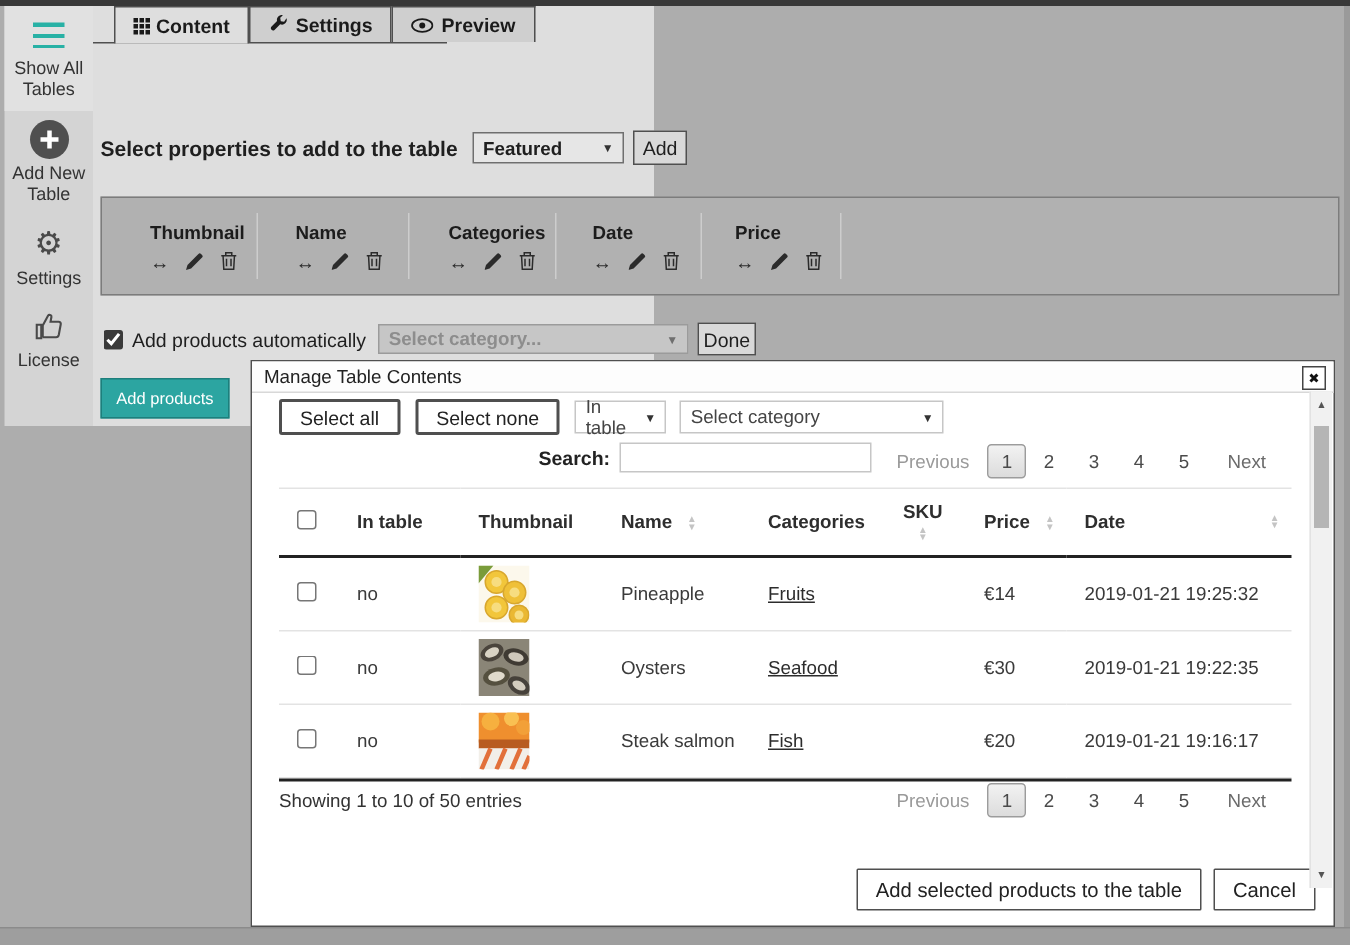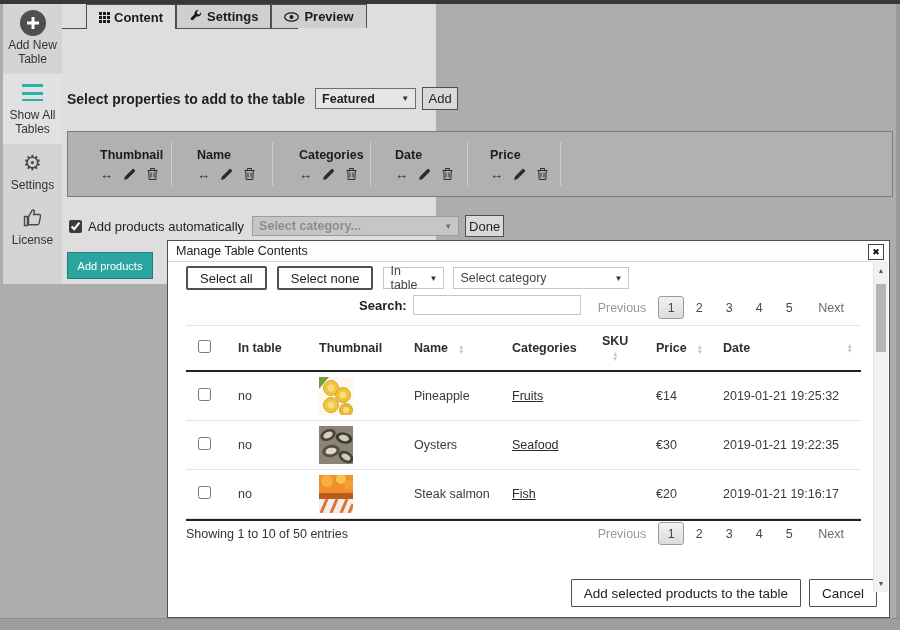--- a/index.html
+++ b/index.html
@@ -30,7 +30,7 @@
   .tabbar{position:absolute;left:62px;top:4px;width:236px;height:24px;border-bottom:1px solid #4f4f4f;display:flex;align-items:flex-end;}
   .tab{display:flex;align-items:center;gap:5px;height:23px;padding:0 12px;border:1px solid #4f4f4f;border-bottom:none;
        background:#cfcfcf;font-size:13px;font-weight:bold;color:#1a1a1a;margin-left:0;cursor:pointer;}
-  .tab:first-child{margin-left:24px;align-items:center;}
+  .tab:first-child{margin-left:14px;align-items:center;}
   .tab.active{background:#dedede;height:24px;margin-bottom:-1px;}
   .ic-grid{width:3px;height:3px;background:#1a1a1a;box-shadow:4px 0 #1a1a1a,8px 0 #1a1a1a,0 4px #1a1a1a,4px 4px #1a1a1a,8px 4px #1a1a1a,0 8px #1a1a1a,4px 8px #1a1a1a,8px 8px #1a1a1a;margin-right:7px;margin-top:-8px;}
 

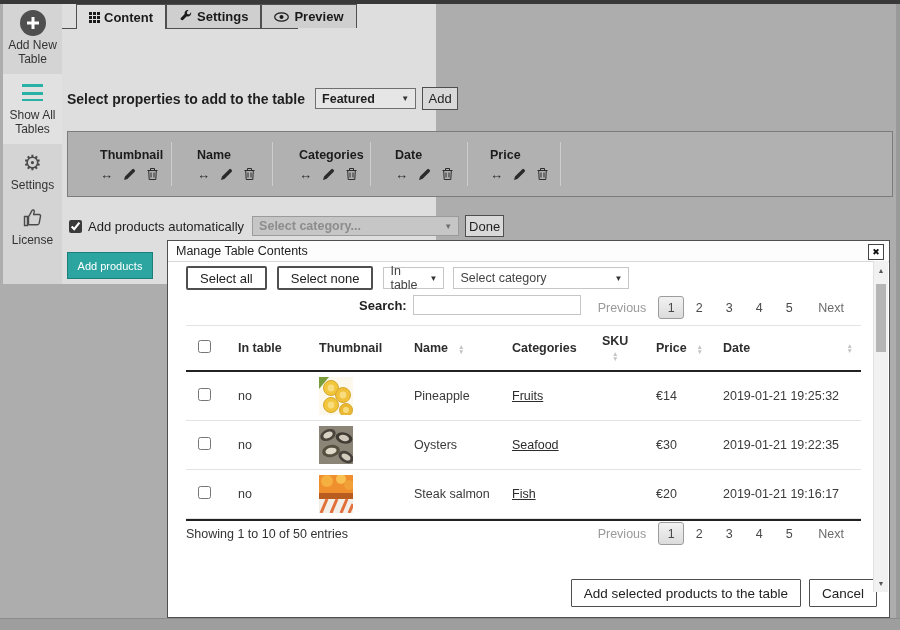--- a/index.html
+++ b/index.html
@@ -128,17 +128,17 @@
   <div class="content-panel"></div>
 
   <div class="sidebar">
+    <div class="side-item selected">
+      <span class="icon-wrap">
+          <span class="ic-list"></span>
+        </span>
+      <span>Show All Tables</span>
+    </div>
     <div class="side-item">
       <span class="icon-wrap">
           <span class="ic-add-circle"></span>
         </span>
       <span>Add New Table</span>
-    </div>
-    <div class="side-item selected">
-      <span class="icon-wrap">
-          <span class="ic-list"></span>
-        </span>
-      <span>Show All Tables</span>
     </div>
     <div class="side-item">
       <span class="icon-wrap">

